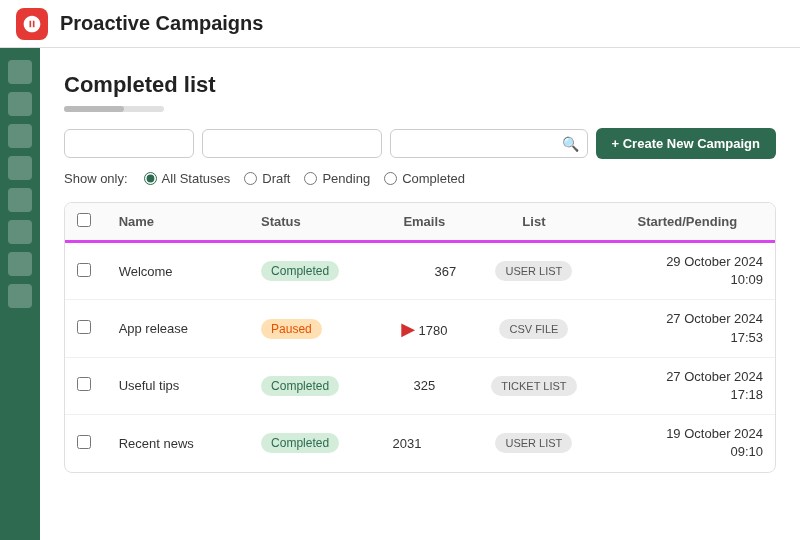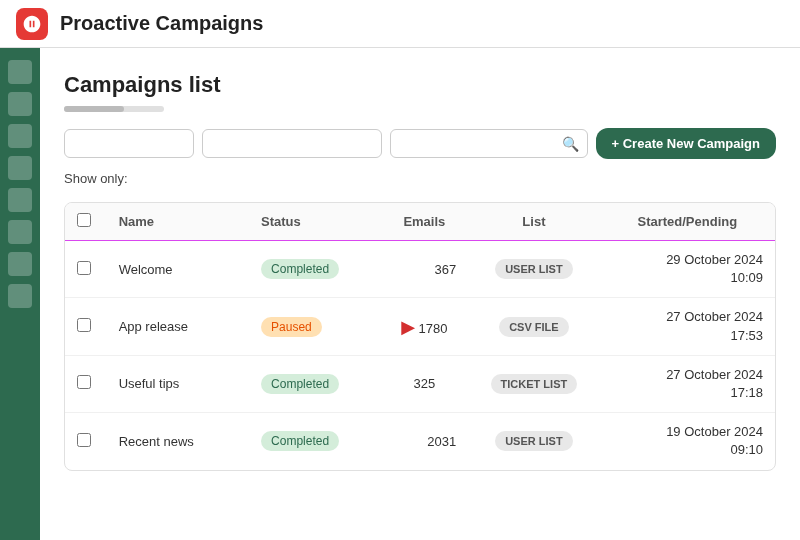--- a/index.html
+++ b/index.html
@@ -120,7 +120,7 @@
 
   <div class="main-content">
 
-    <h1 class="page-title">Campaigns list</h1>
+    <h1 class="page-title">Completed list</h1>
 
     <div class="progress-bar-container">
       <div class="progress-bar-fill"></div>

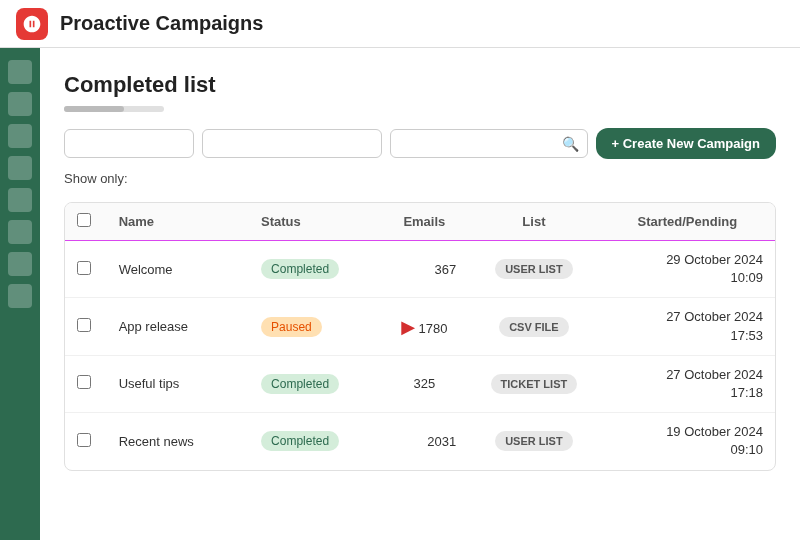--- a/index.html
+++ b/index.html
@@ -49,7 +49,7 @@
 
     .create-btn {
       margin-left: auto; background: #2d6a4f; color: #fff;
-      border: none; border-radius: 12px; padding: 8px 16px;
+      border: none; border-radius: 6px; padding: 8px 16px;
       font-size: 13px; font-weight: 600; cursor: pointer; white-space: nowrap;
     }
 

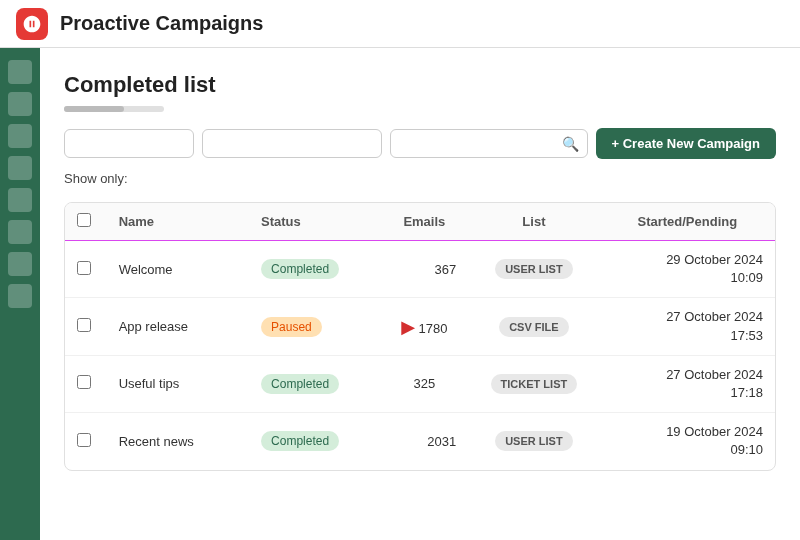--- a/index.html
+++ b/index.html
@@ -138,6 +138,24 @@
 
     <div class="show-only-row">
       <span>Show only:</span>
+      <div class="radio-group">
+        <label class="radio-option">
+          <input type="radio" name="status" checked="" style="">
+          <span>All Statuses</span>
+        </label>
+        <label class="radio-option">
+          <input type="radio" name="status" style="">
+          <span>Draft</span>
+        </label>
+        <label class="radio-option">
+          <input type="radio" name="status" style="">
+          <span>Pending</span>
+        </label>
+        <label class="radio-option">
+          <input type="radio" name="status" style="">
+          <span>Completed</span>
+        </label>
+      </div>
     </div>
 
     <div class="table-wrapper">

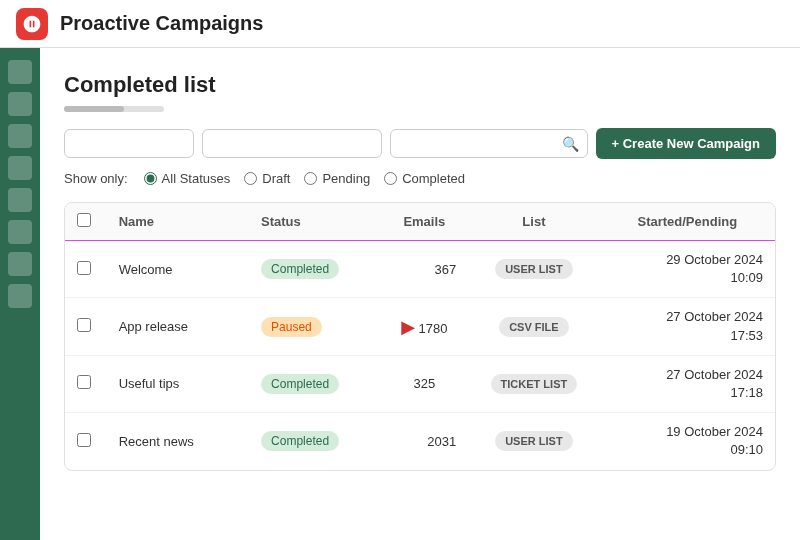--- a/index.html
+++ b/index.html
@@ -63,7 +63,7 @@
     thead { background: #fafafa; }
     th {
       text-align: left; padding: 10px 12px; font-size: 13px; font-weight: 600;
-      color: #555; border-bottom: 1px solid #d946ef;
+      color: #555; border-bottom: 3px solid #d946ef;
     }
     td { padding: 10px 12px; font-size: 13px; color: #333; border-bottom: 1px solid #f0f0f0; vertical-align: middle; }
     tr:last-child td { border-bottom: none; }

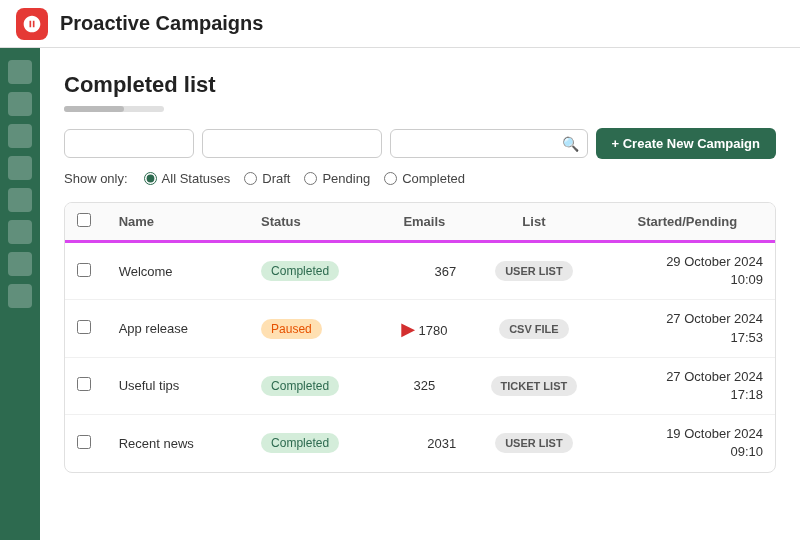--- a/index.html
+++ b/index.html
@@ -84,7 +84,7 @@
 
     .list-badge {
       display: inline-block; padding: 4px 10px; border-radius: 12px;
-      font-size: 11px; font-weight: 700; background: #e8e8e8; color: #555;
+      font-size: 11px; font-weight: 400; background: #e8e8e8; color: #555;
     }
 
     .arrow-icon { color: #d32f2f; font-size: 18px; display: inline-block; }

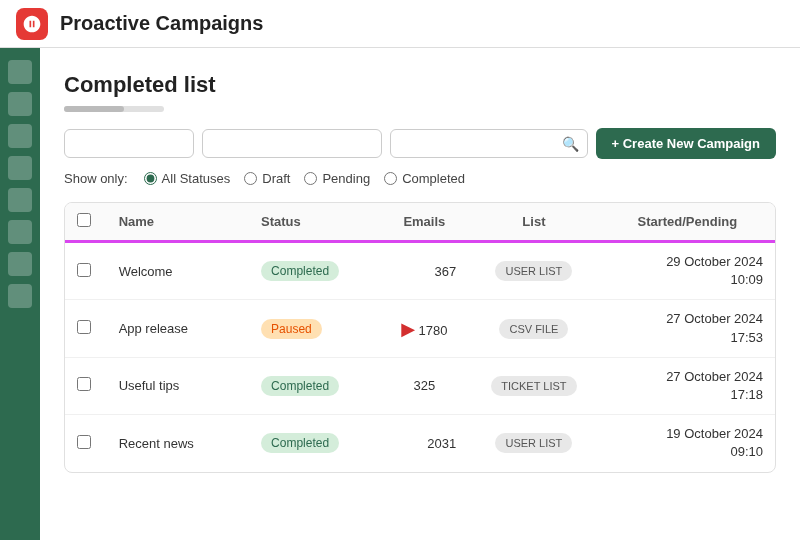--- a/index.html
+++ b/index.html
@@ -235,7 +235,7 @@
       <td class="col-status">
         <span class="badge badge-completed">Completed</span>
       </td>
-      <td class="col-emails" style="text-align:right">
+      <td class="col-emails" style="text-align:left">
         2031
       </td>
       <td class="col-list" style="text-align:center">

